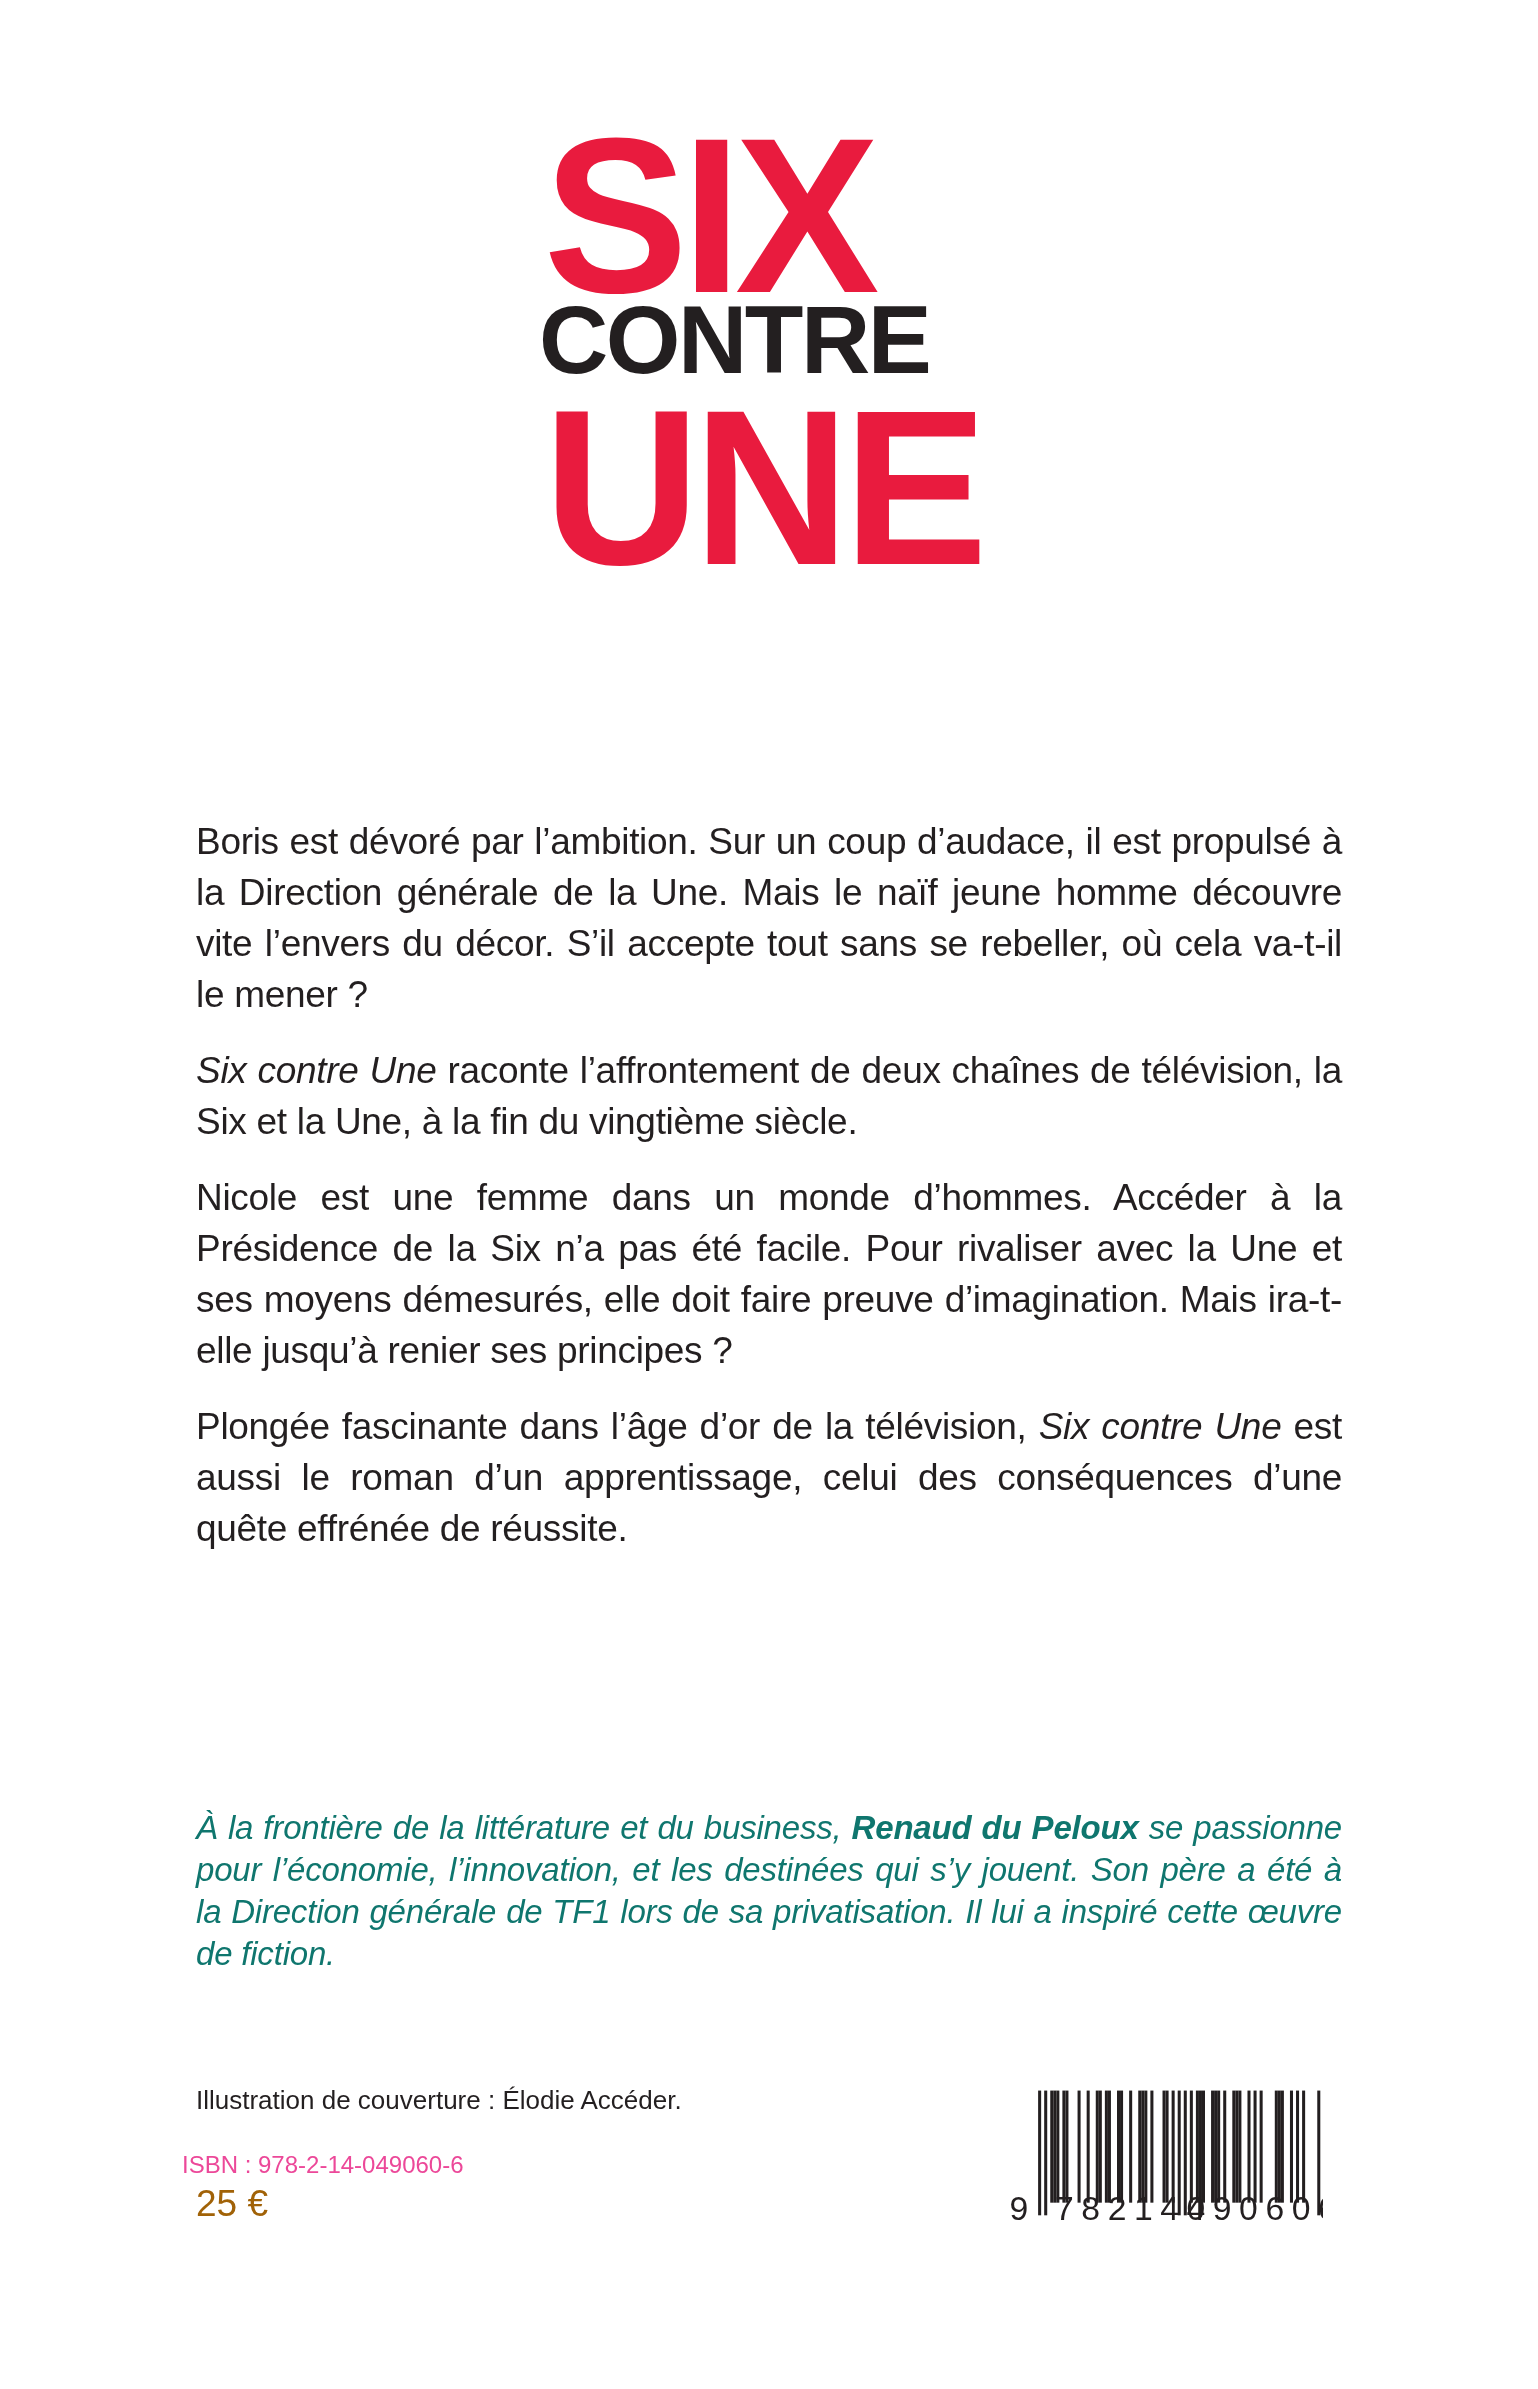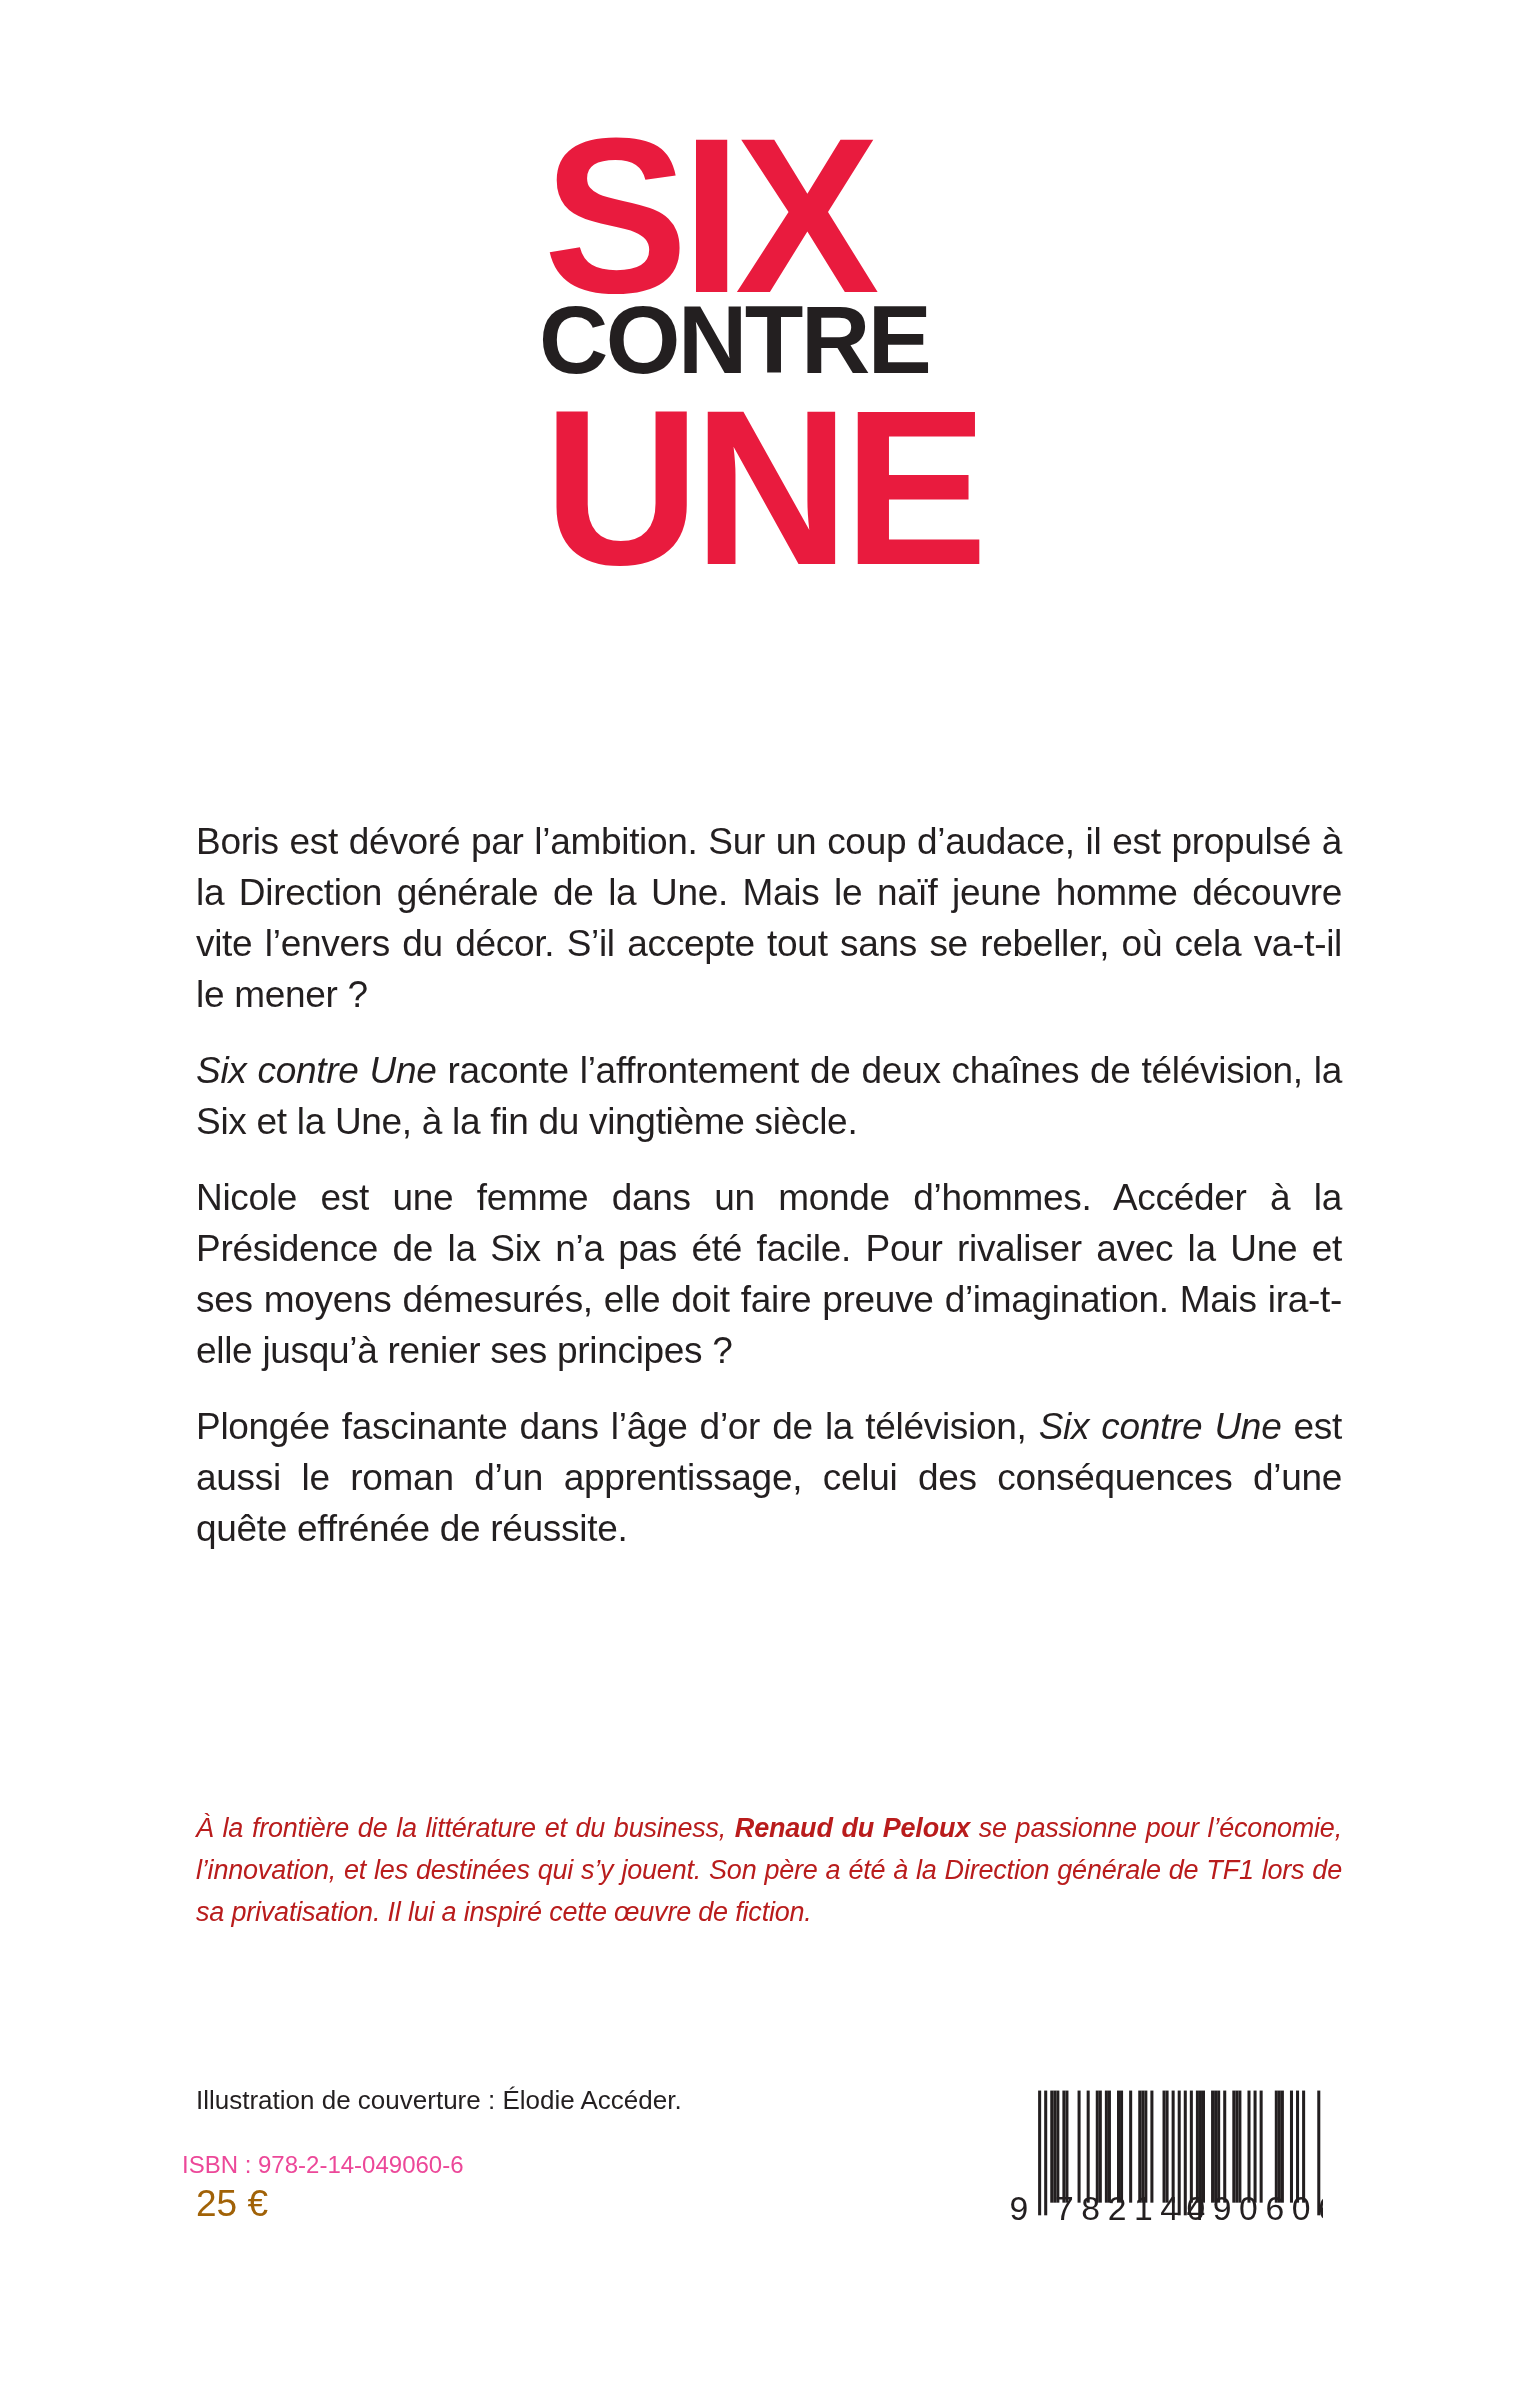--- a/index.html
+++ b/index.html
@@ -33,8 +33,8 @@
 
     .bio {
       position: absolute; left: 196px; top: 1807px; width: 1146px;
-      font-size: 27px; line-height: 42px; text-align: justify;
-      font-style: italic; color: #b91c1c; letter-spacing: -0.2px;
+      font-size: 33px; line-height: 42px; text-align: justify;
+      font-style: italic; color: #0f766e; letter-spacing: -0.2px;
     }
     .bio p { margin: 0; }
     .bio strong { font-weight: 700; }

